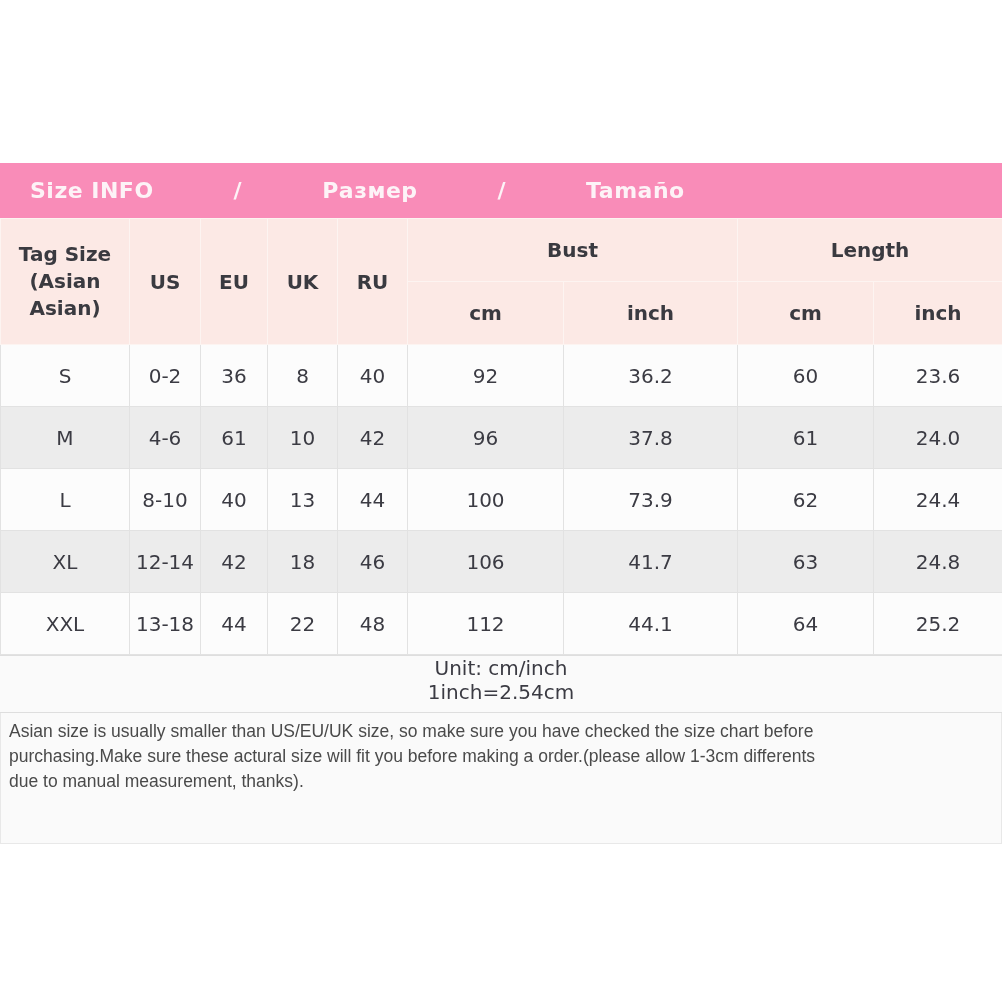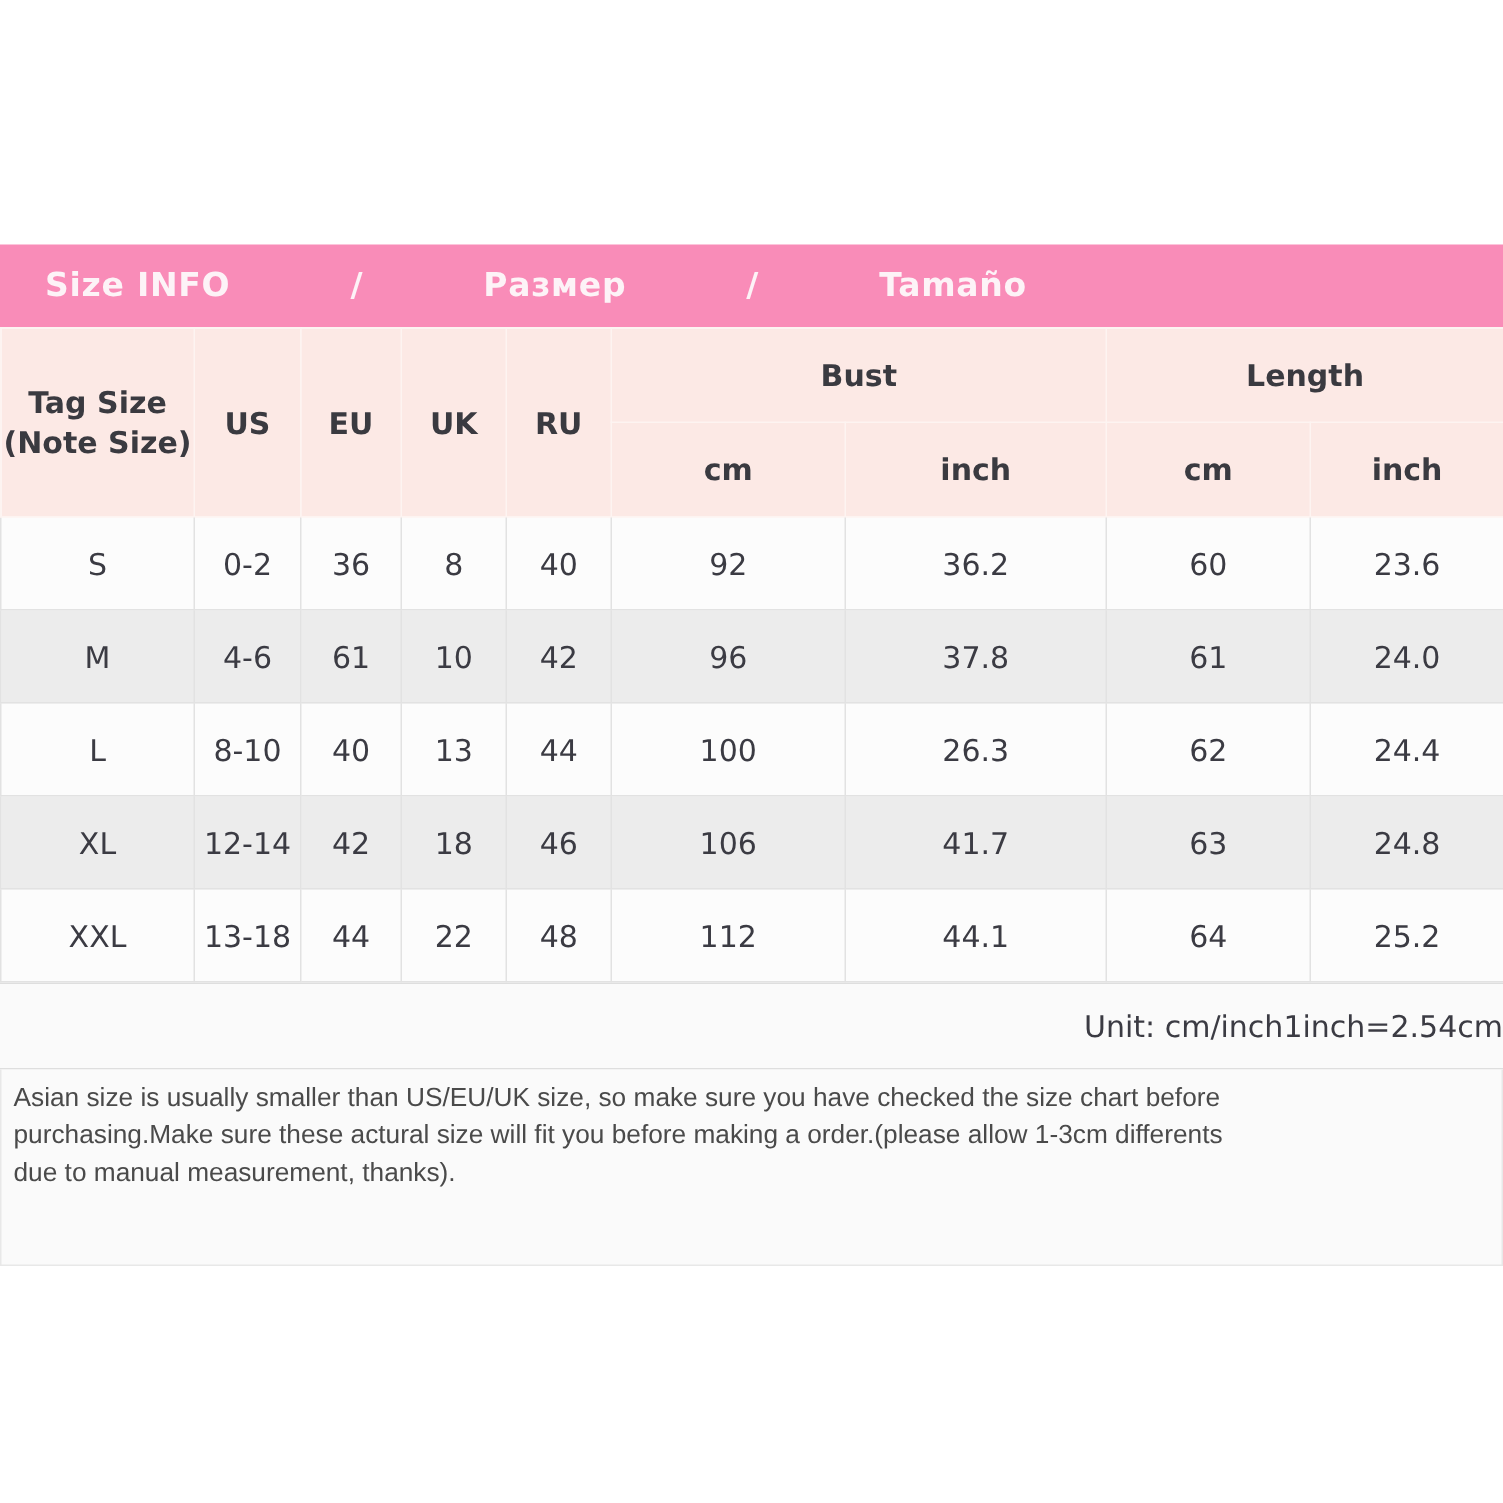--- a/index.html
+++ b/index.html
@@ -132,7 +132,7 @@
           <tr class="hdr-row1">
         <th rowspan="2" class="tag-size-cell">
           <div class="line">Tag Size</div>
-          <div class="line">(Note Size)</div>
+          <div class="line">(Asian Asian)</div>
         </th>
         <th rowspan="2">US</th>
         <th rowspan="2">EU</th>

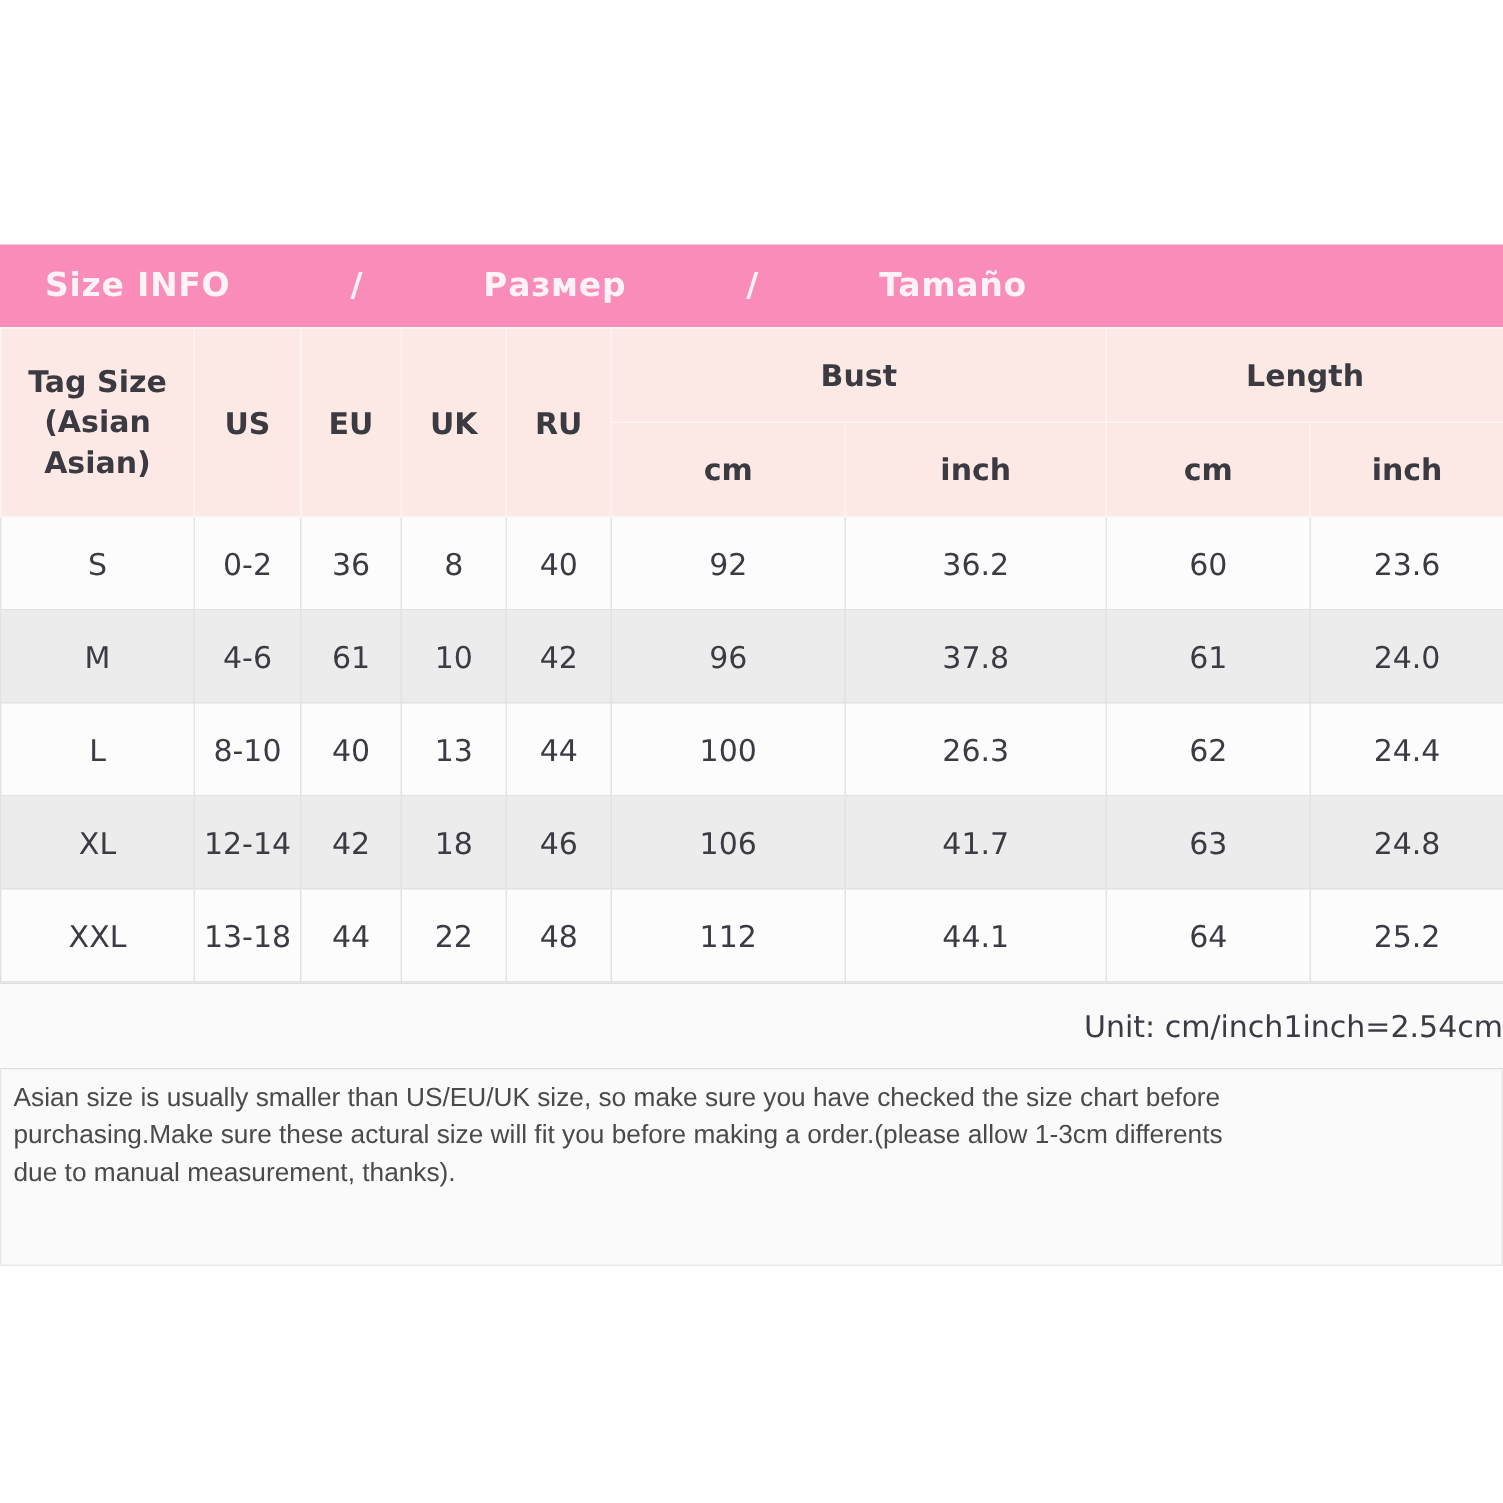--- a/index.html
+++ b/index.html
@@ -177,7 +177,7 @@
         <td>13</td>
         <td>44</td>
         <td>100</td>
-        <td>26.3</td>
+        <td>73.9</td>
         <td>62</td>
         <td>24.4</td>
       </tr>

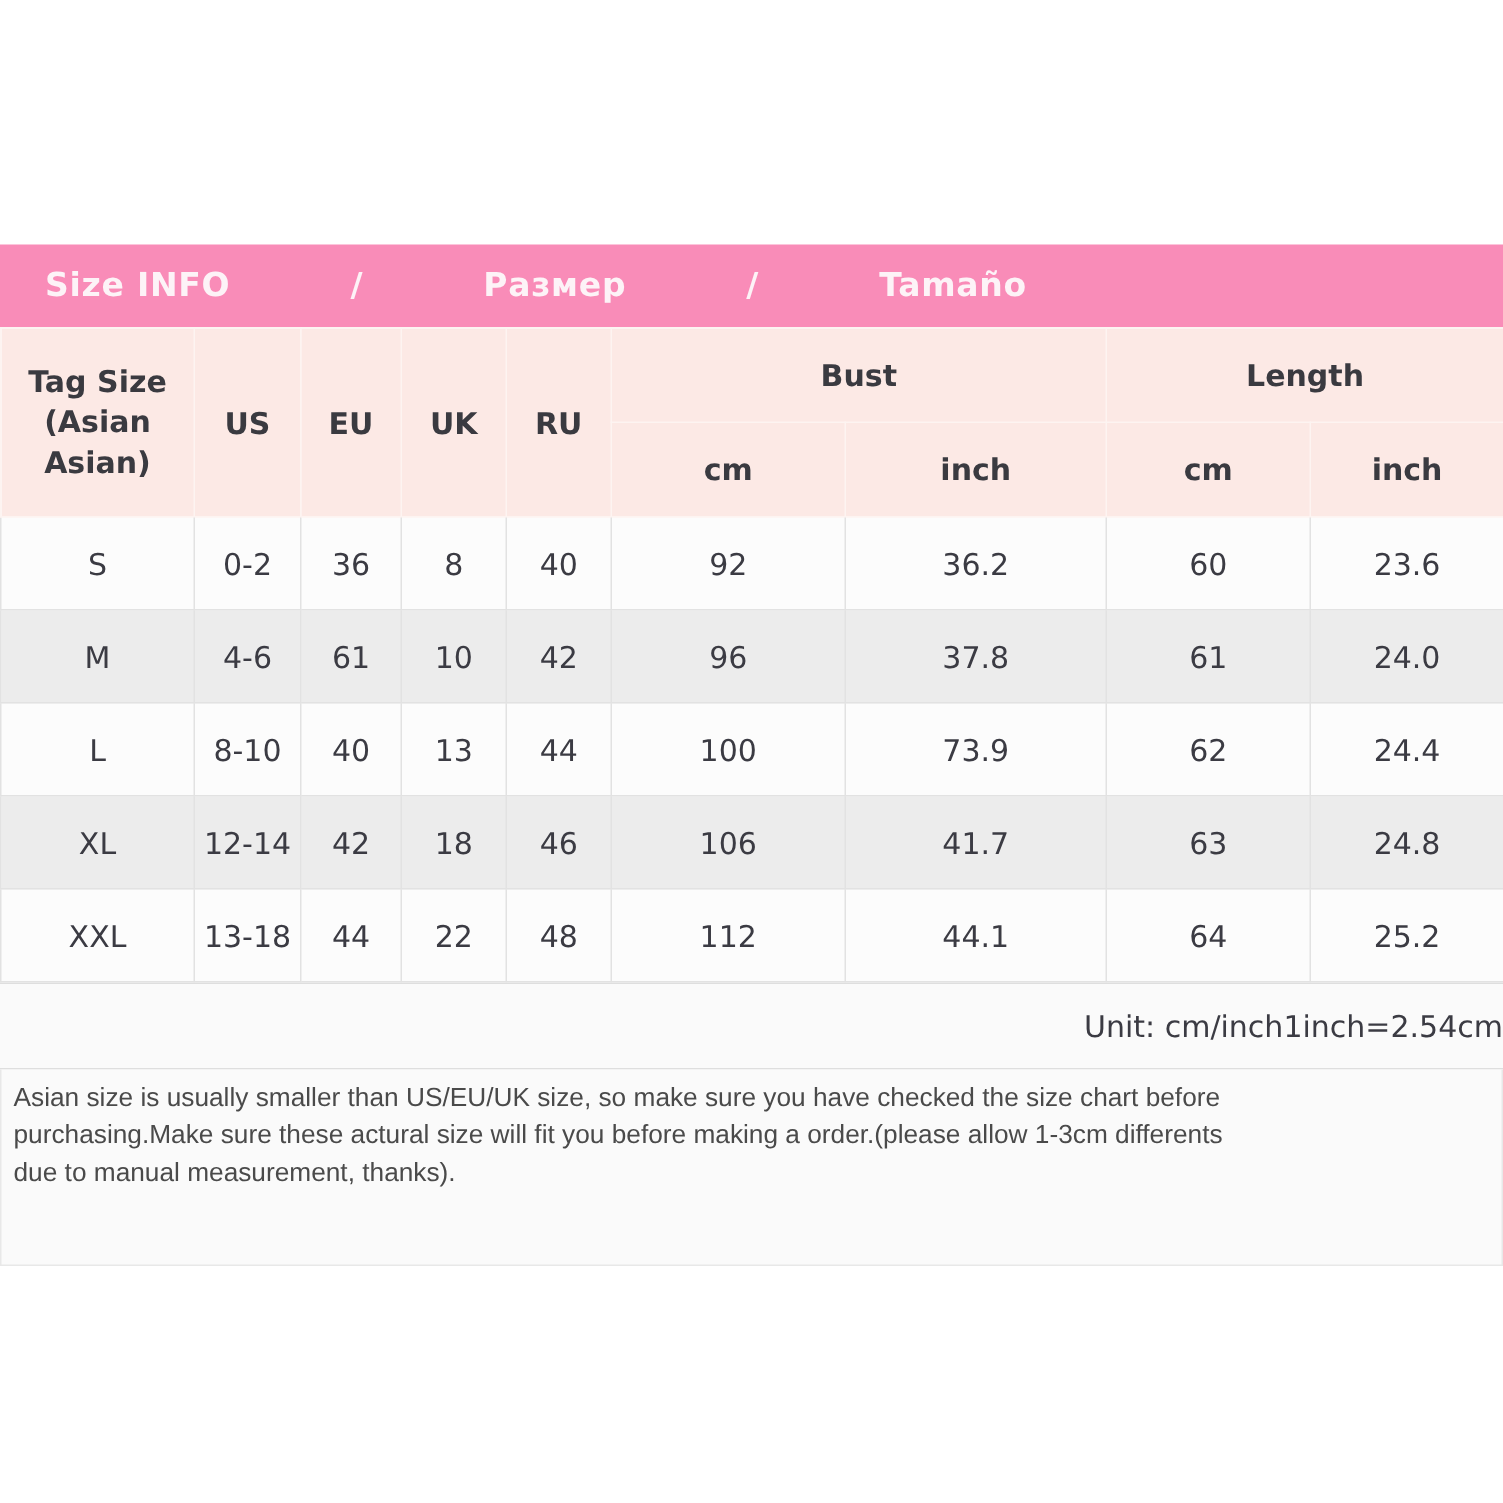--- a/index.html
+++ b/index.html
@@ -78,8 +78,9 @@
     border-bottom: 1px solid #dedede;
     display: flex;
     align-items: center;
-    justify-content: flex-end;
+    justify-content: flex-start;
     box-sizing: border-box;
+    flex-direction: column;
   }
   .unit-row span {
     color: #3b3b43;

